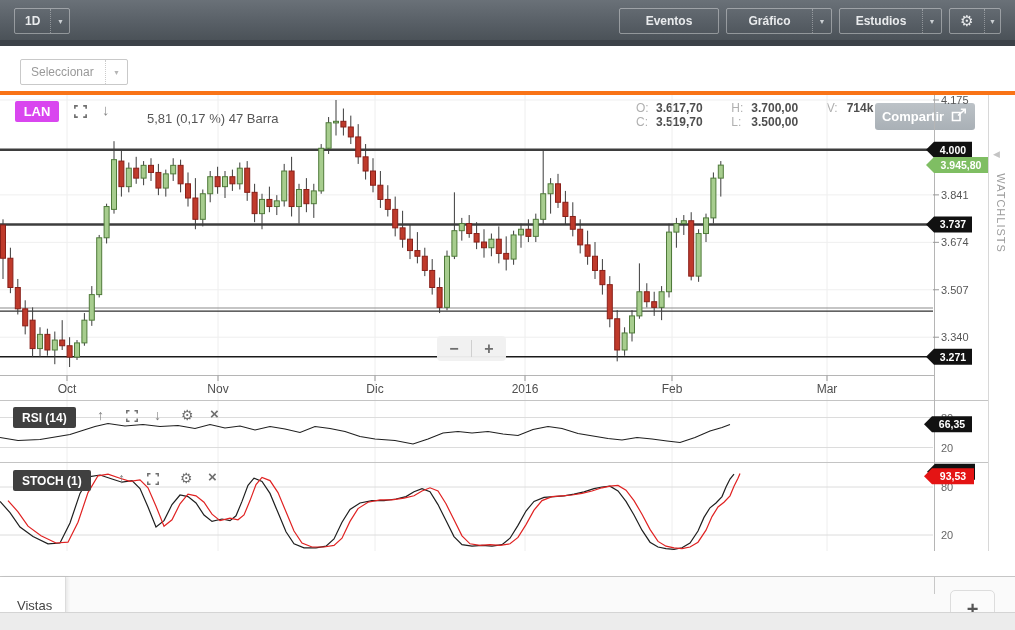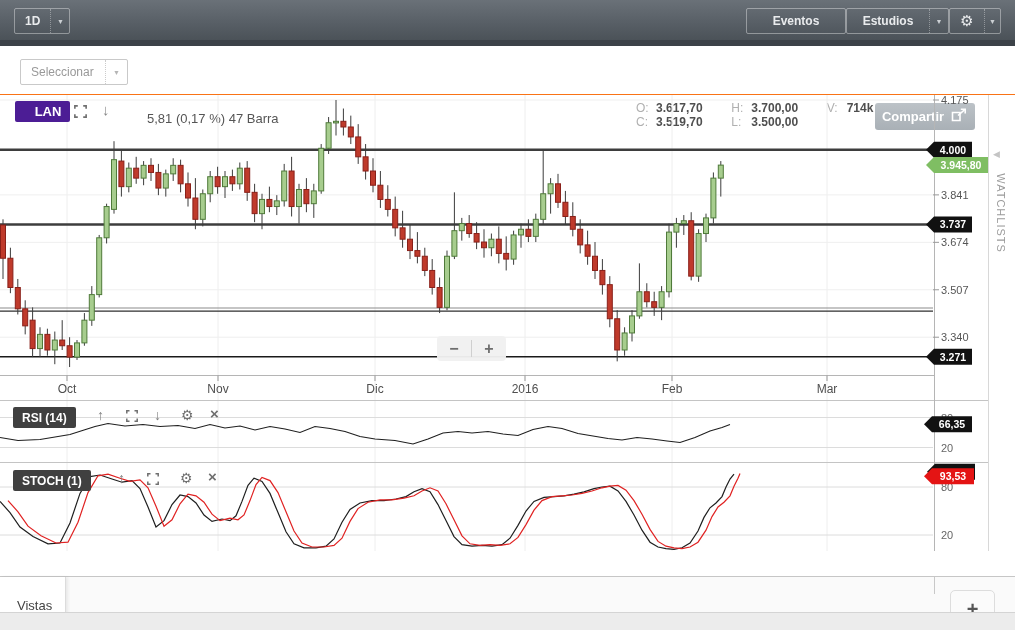--- a/index.html
+++ b/index.html
@@ -15,7 +15,7 @@
   .dark-btn .arrow{display:flex;align-items:center;justify-content:center;width:18px;
                    border-left:1px dotted rgba(255,255,255,.35);font-size:7px;color:#ccd0d4;}
   .tb-left{position:absolute;left:14px;top:8px;}
-  .tb-right{position:absolute;right:14px;top:8px;display:flex;}
+  .tb-right{position:absolute;right:14px;top:8px;display:flex;gap:7px;}
   .gear-glyph{font-size:15px;font-weight:normal;}
   
   .toolbar2{position:absolute;left:0;top:46px;width:1015px;height:49px;background:#fff;

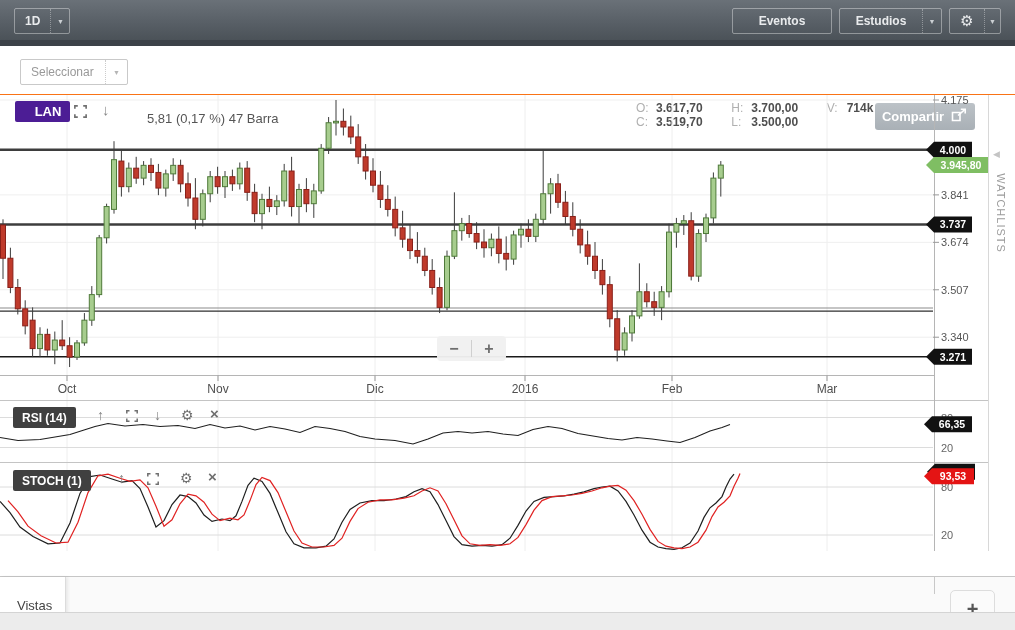--- a/index.html
+++ b/index.html
@@ -77,6 +77,12 @@
     <div class="tb-right">
       <div class="dark-btn" style="width:100px">
         <div class="main" style="flex:1">Eventos</div>
+      </div>
+      <div class="dark-btn">
+        <div class="main" style="width:85px;box-sizing:border-box">Gráfico</div>
+        <div class="arrow">
+            <span>▼</span>
+          </div>
       </div>
       <div class="dark-btn">
         <div class="main" style="width:82px;box-sizing:border-box">Estudios</div>

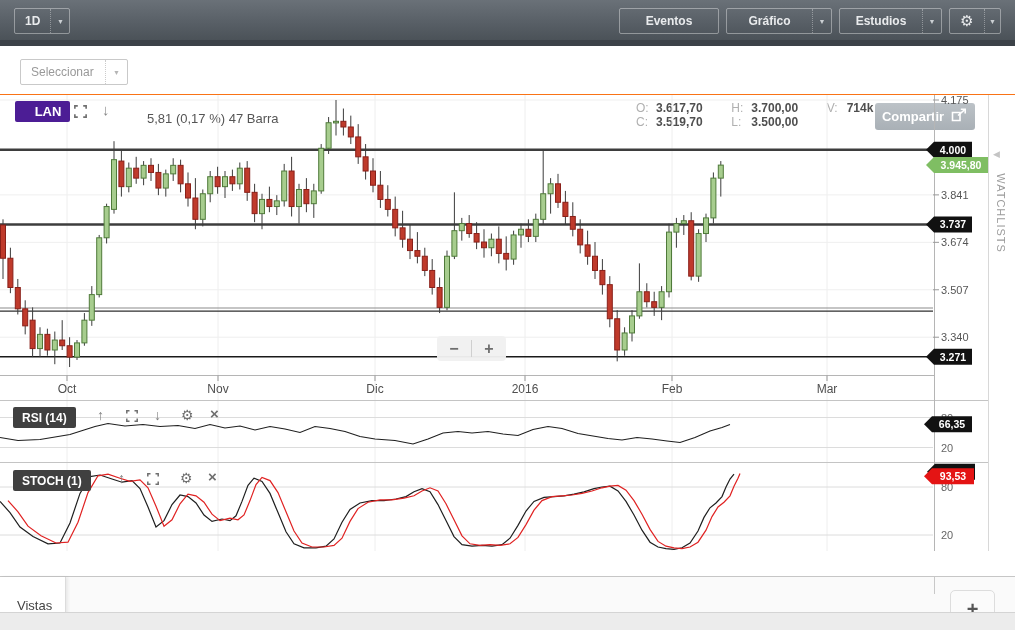--- a/index.html
+++ b/index.html
@@ -19,7 +19,7 @@
   .gear-glyph{font-size:15px;font-weight:normal;}
   
   .toolbar2{position:absolute;left:0;top:46px;width:1015px;height:49px;background:#fff;
-            border-bottom:1px solid #f97316;box-sizing:border-box;}
+            border-bottom:4px solid #f97316;box-sizing:border-box;}
   .light-btn{display:inline-flex;align-items:stretch;height:26px;border:1px solid #c9c9c9;border-radius:2px;
              color:#999;font-size:12px;box-sizing:border-box;background:#fff;}
   .light-btn .main{display:flex;align-items:center;padding:0 10px;min-width:64px;}

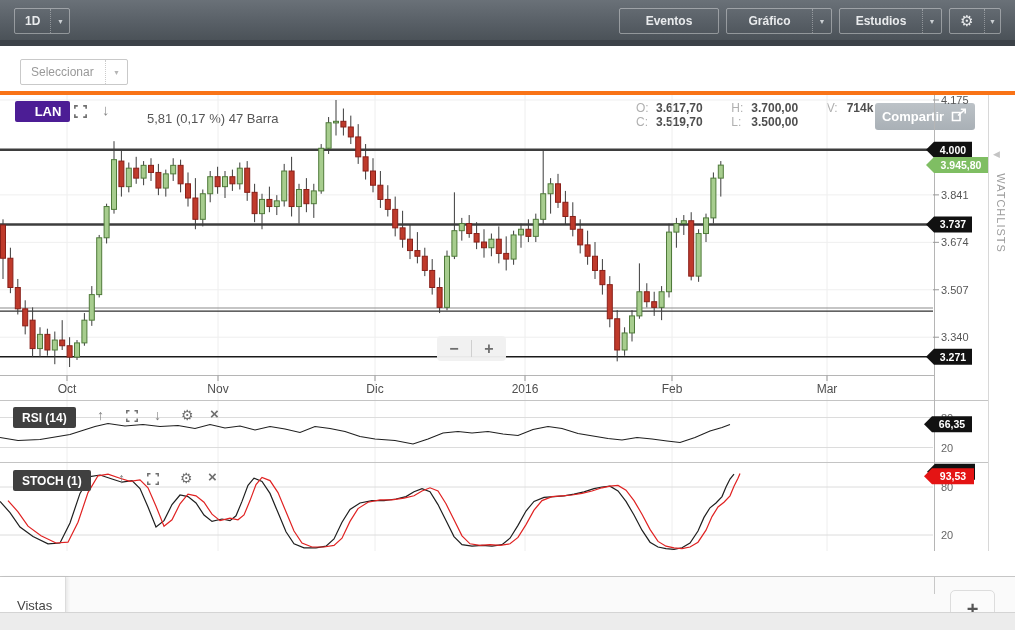--- a/index.html
+++ b/index.html
@@ -35,8 +35,8 @@
              background:linear-gradient(180deg,#bcc2c7,#a9b0b6);color:#fff;font-size:13px;font-weight:bold;
              display:flex;align-items:center;justify-content:center;gap:7px;}
   
-  .sym-badge{position:absolute;left:15px;top:101px;width:44px;height:21px;background:#4c1d95;border-radius:2px;
-             color:#fff;font-size:13px;font-weight:bold;display:flex;align-items:center;justify-content:center;padding-left:11px;}
+  .sym-badge{position:absolute;left:15px;top:101px;width:44px;height:21px;background:#d946ef;border-radius:2px;
+             color:#fff;font-size:13px;font-weight:bold;display:flex;align-items:center;justify-content:center;}
   .mini-icon{position:absolute;color:#808080;font-size:14px;line-height:14px;}
   .study-badge{position:absolute;background:#404040;border-radius:2px;color:#fff;font-size:12px;font-weight:bold;
                height:21px;display:flex;align-items:center;justify-content:center;padding:0 9px;}

